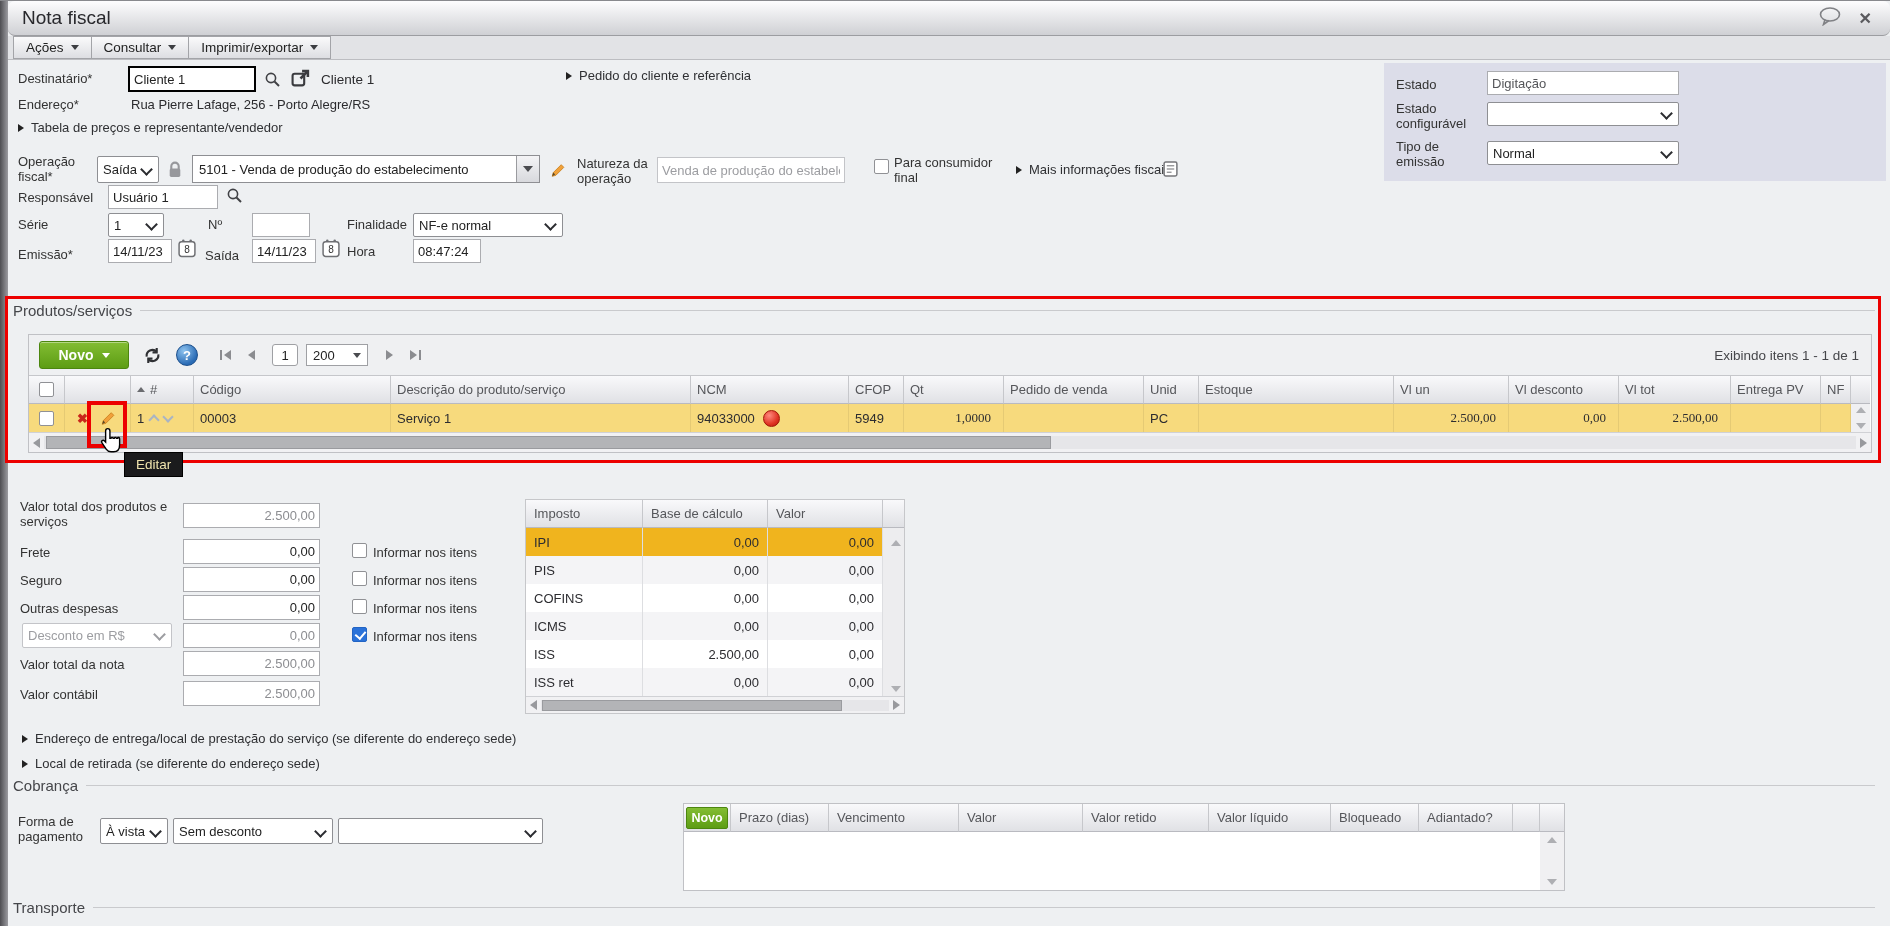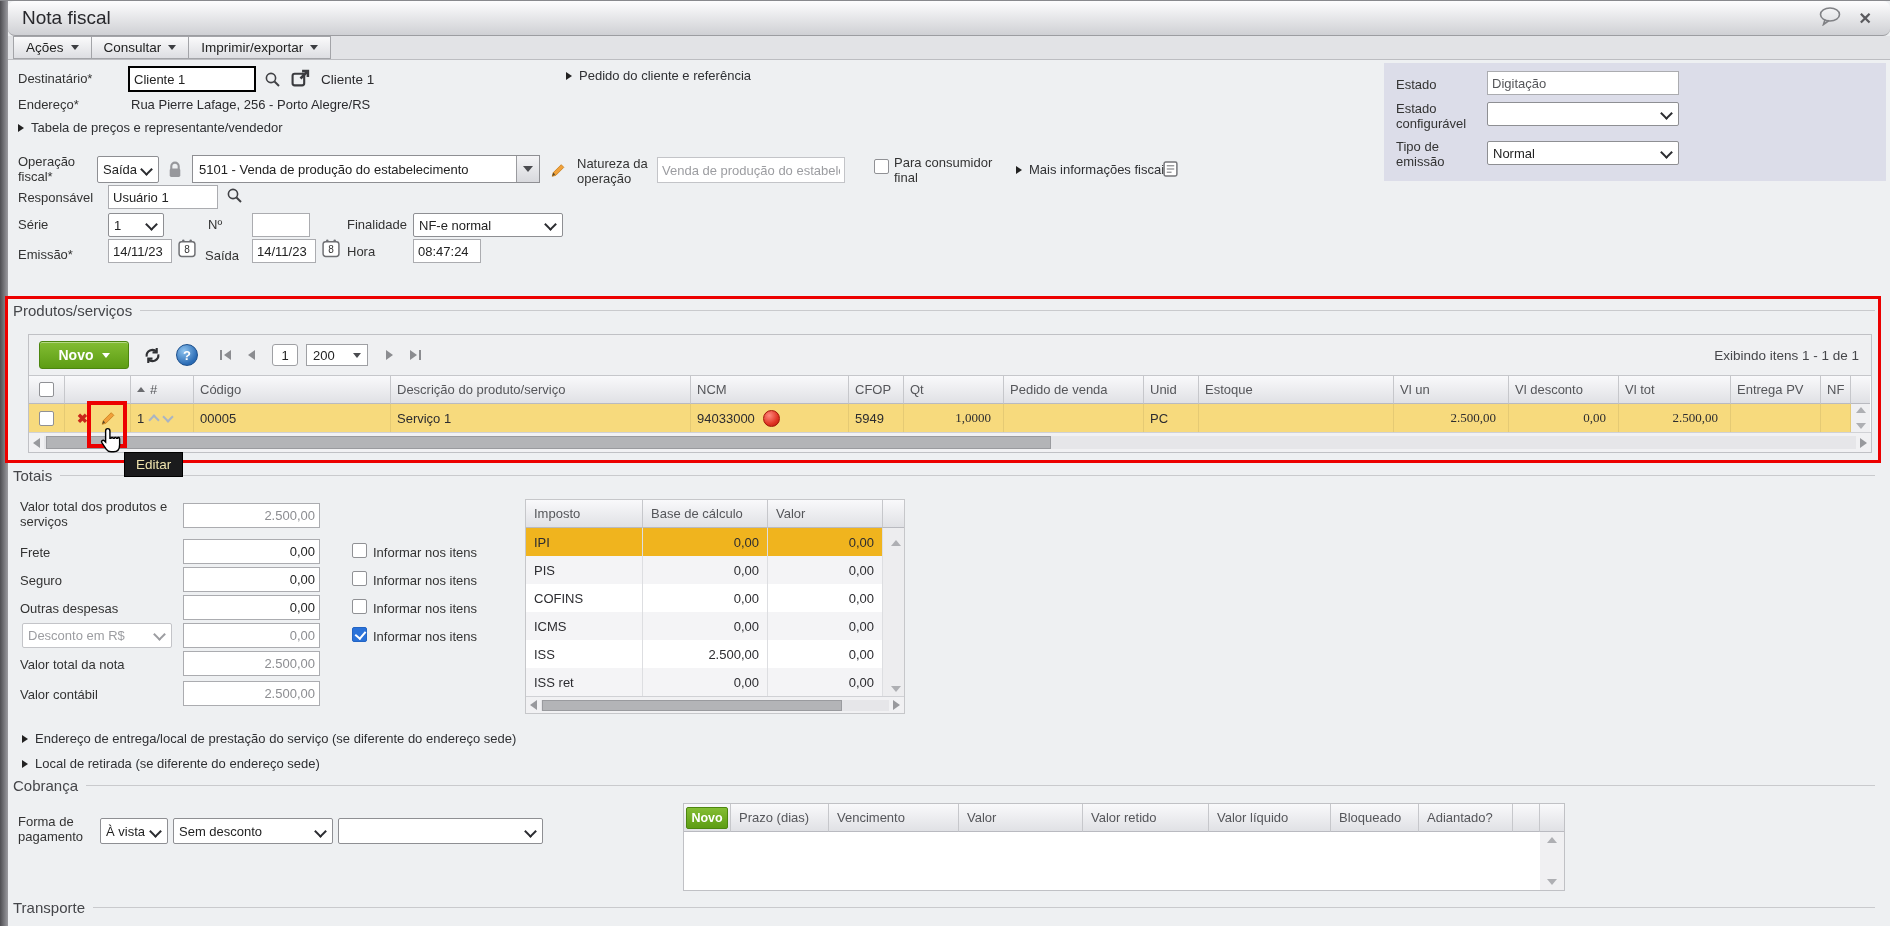--- a/index.html
+++ b/index.html
@@ -330,7 +330,7 @@
           <span class="chu"></span>
           <span class="chd"></span>
         </div>
-      <div class="pc">00005</div>
+      <div class="pc">00003</div>
       <div class="pc">Serviço 1</div>
       <div class="pc">
           <span>94033000</span>

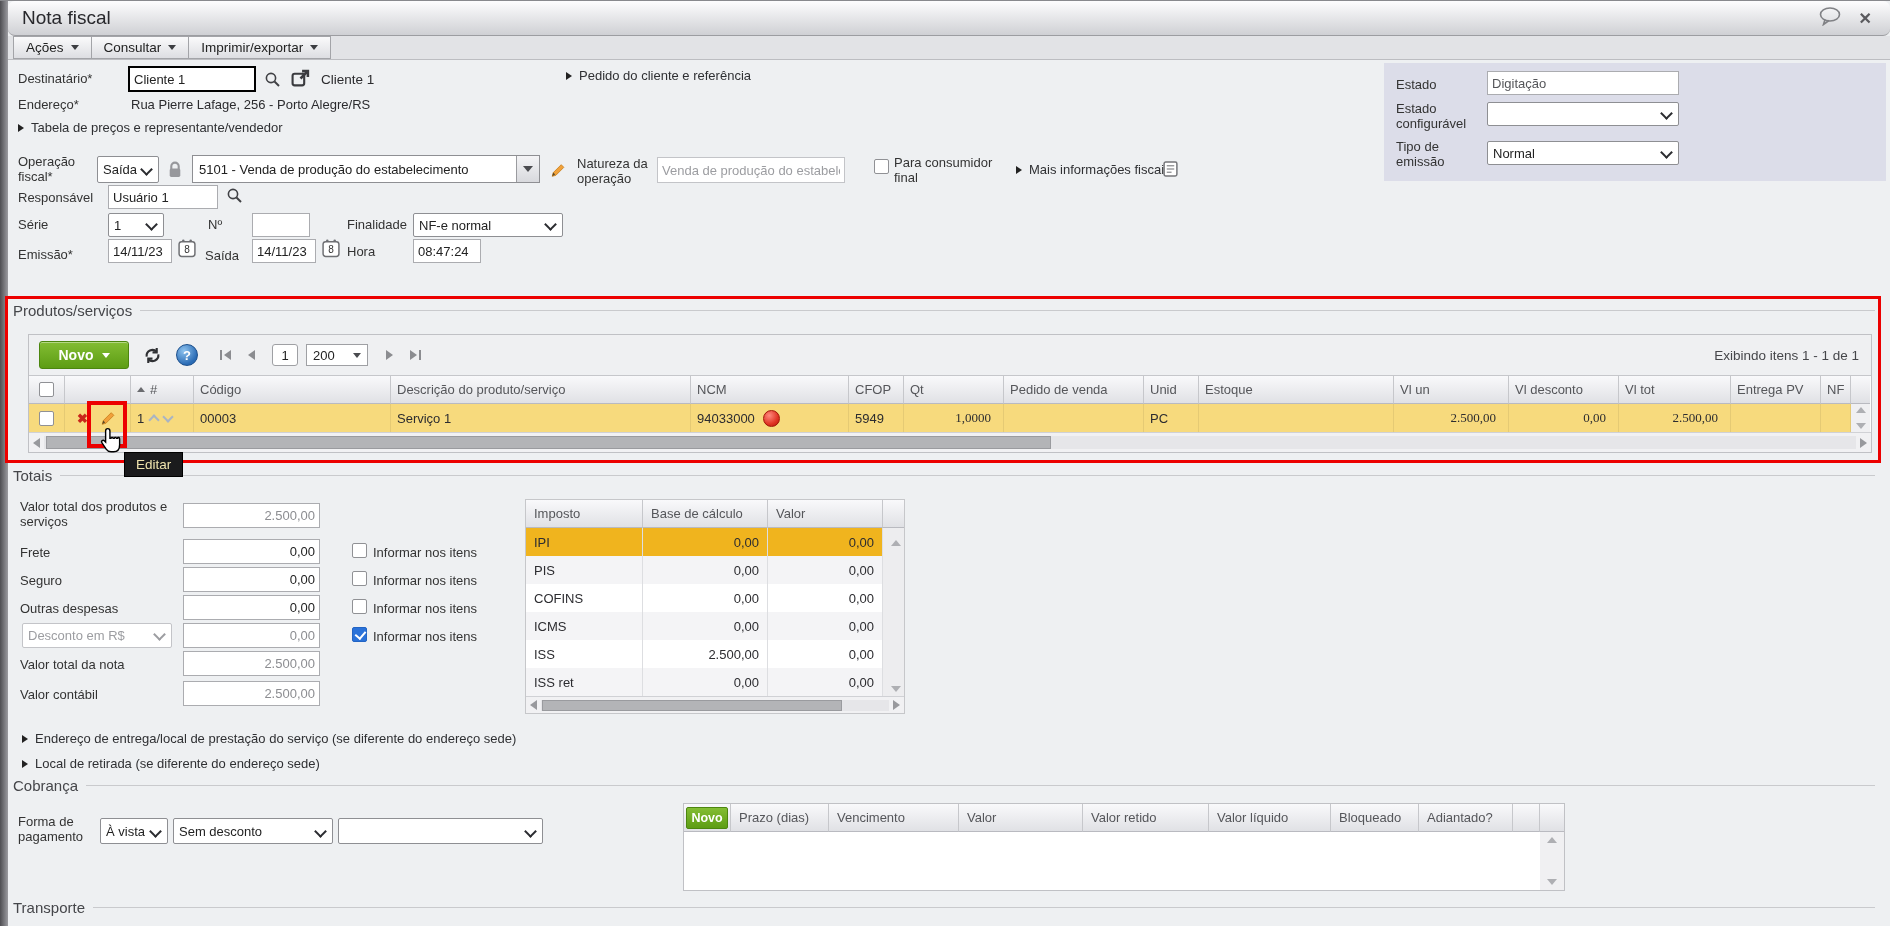--- a/index.html
+++ b/index.html
@@ -370,9 +370,6 @@
   </div>
   <div class="tooltip">Editar</div>
 
-  <div class="sect" style="left:13px;top:466px;width:1862px">
-      <span>Totais</span>
-    </div>
 
   <div class="lbl" style="left:20px;top:498px;width:150px">Valor total dos produtos e serviços</div>
   <input class="inp num gray" style="left: 183px; top: 502px; width: 137px; height: 25px;" value="2.500,00">

